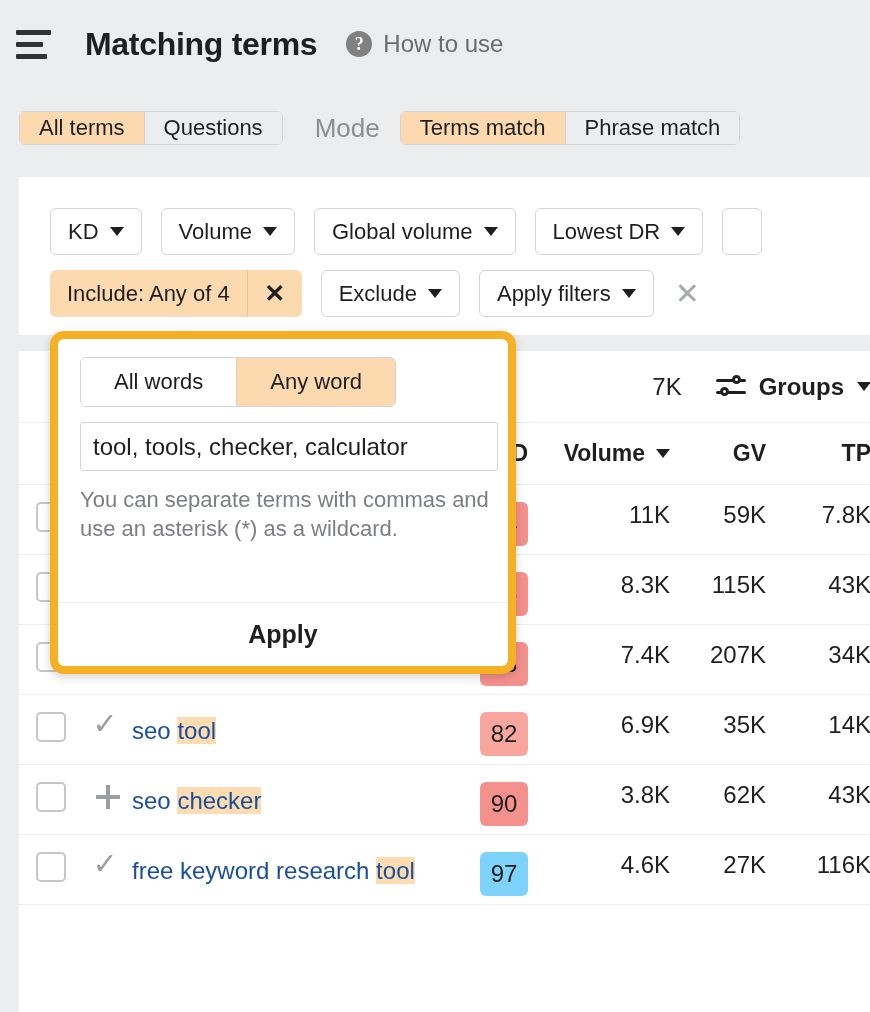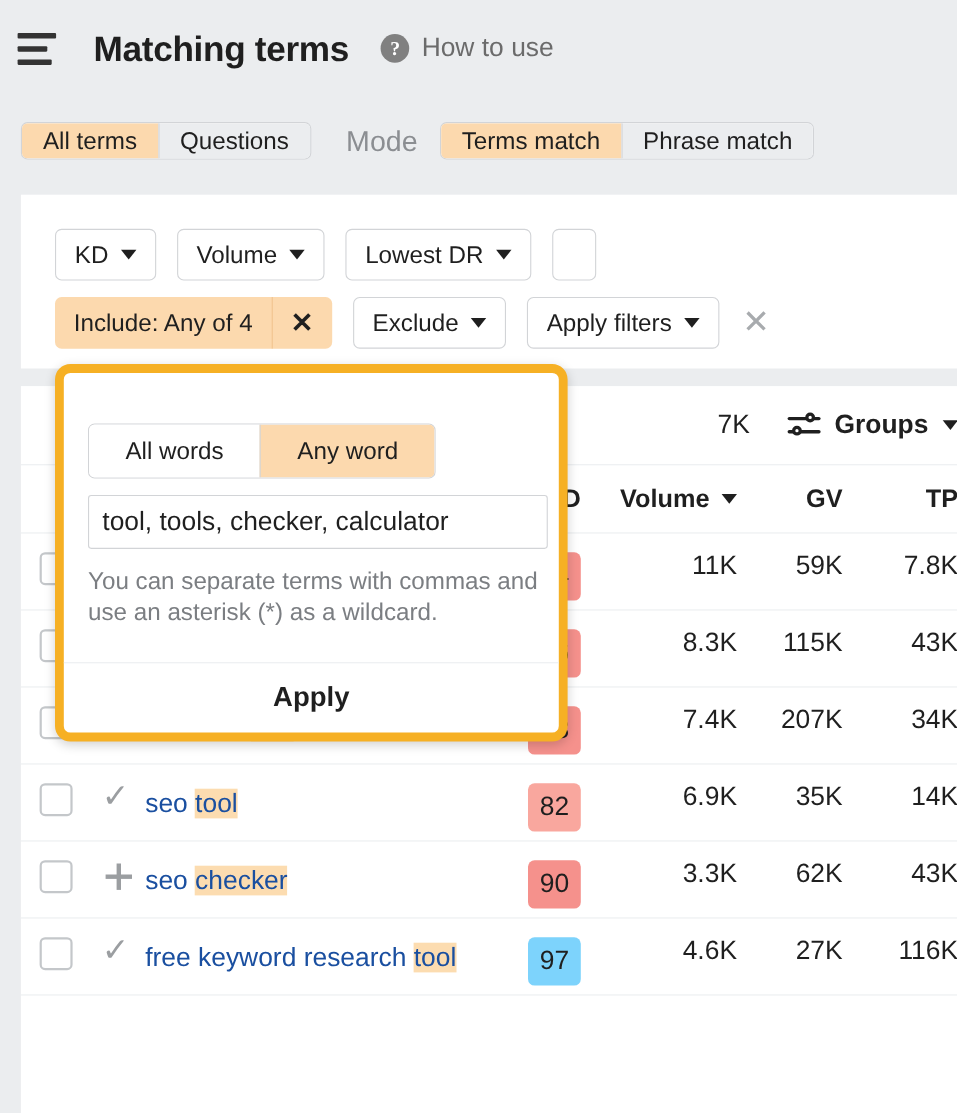--- a/index.html
+++ b/index.html
@@ -202,6 +202,10 @@
         <span class="caret"></span>
       </div>
       <div class="fbtn">
+        <span>Global volume</span>
+        <span class="caret"></span>
+      </div>
+      <div class="fbtn">
         <span>Lowest DR</span>
         <span class="caret"></span>
       </div>

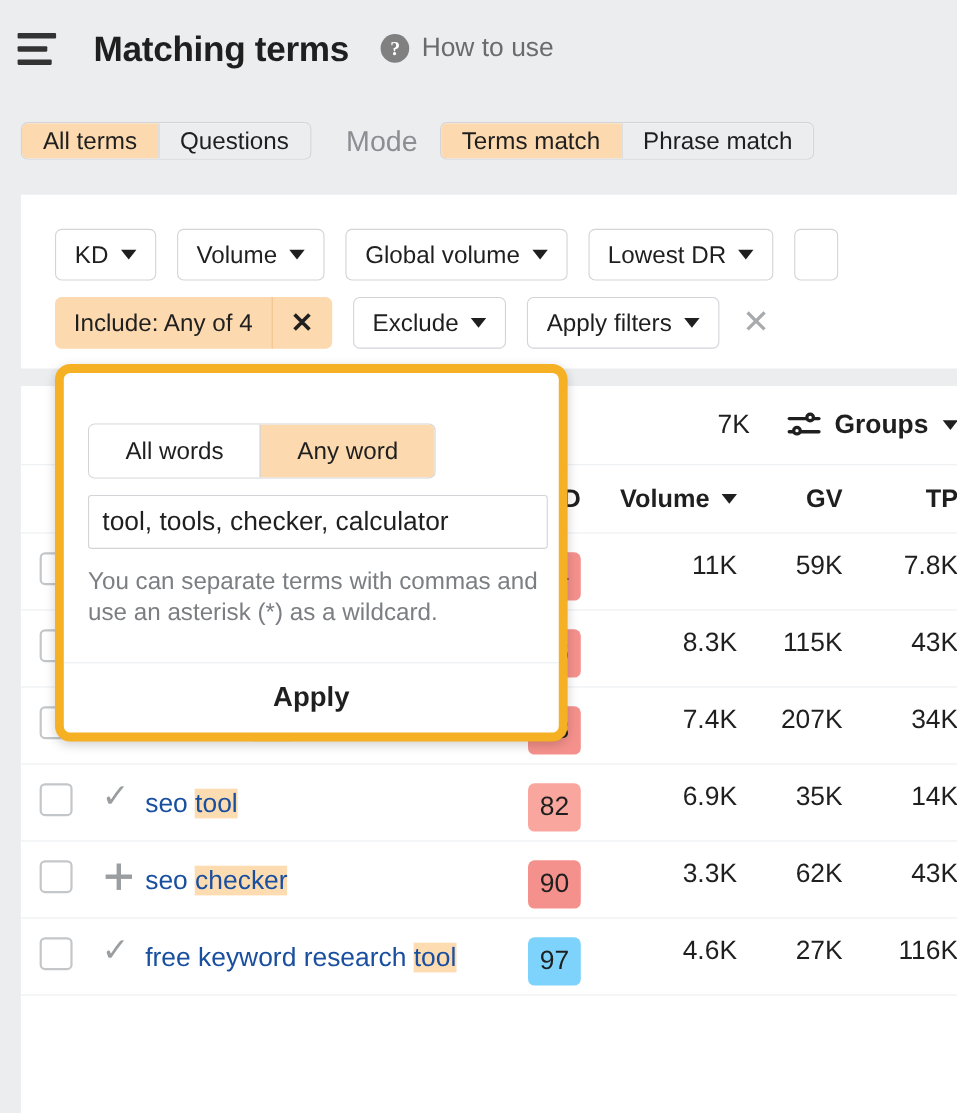--- a/index.html
+++ b/index.html
@@ -145,7 +145,7 @@
   }
   .popup-body { padding: 18px 22px 0 22px; }
   .seg2 { display: flex; border: 1px solid #d2d4d7; border-radius: 6px;
-    overflow: hidden; width: 316px; height: 50px; margin-top: 28px; }
+    overflow: hidden; width: 316px; height: 50px; }
   .seg2 > div { flex: 1 1 auto; display: flex; align-items: center; justify-content: center;
     font-size: 22px; color: #1f1f1f; cursor: pointer; background: #fff; white-space: nowrap; }
   .seg2 > div + div { border-left: 1px solid #d2d4d7; }

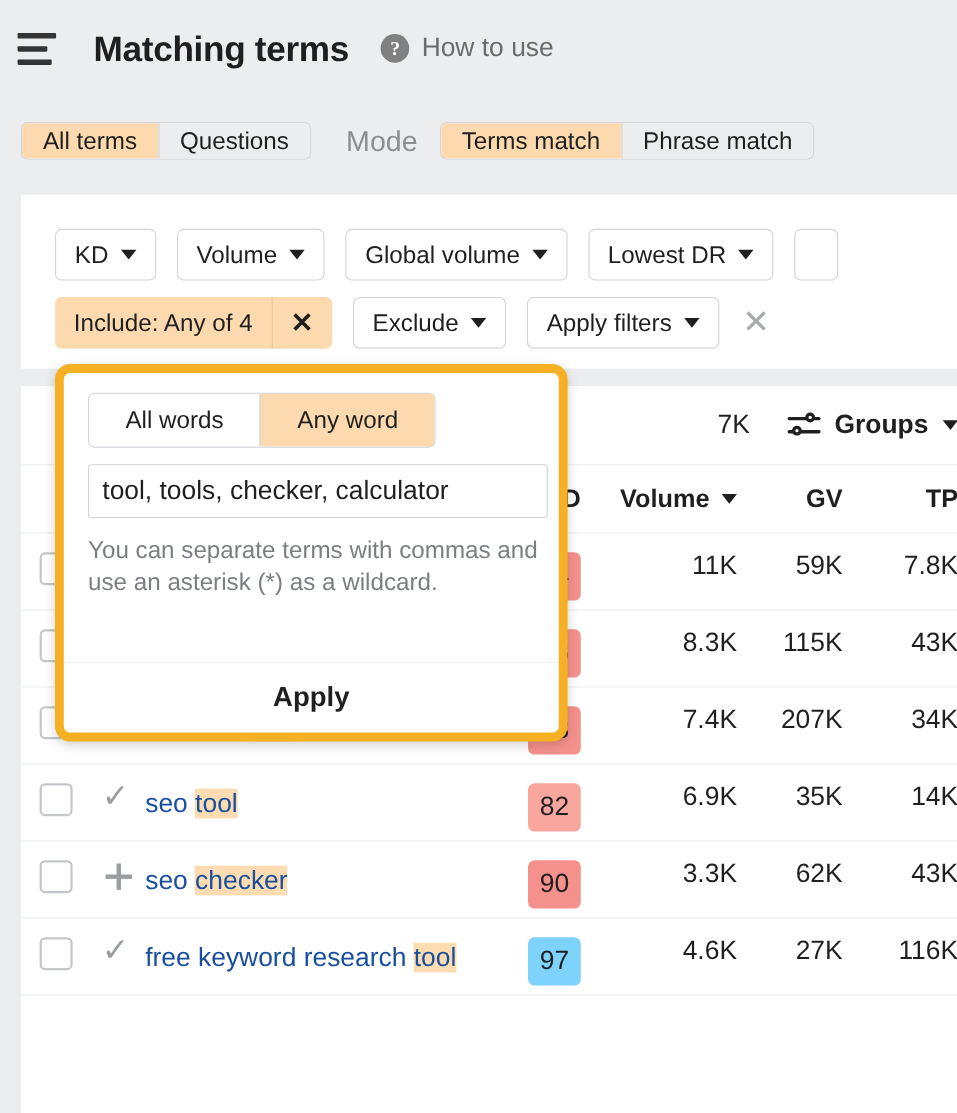--- a/index.html
+++ b/index.html
@@ -328,7 +328,7 @@
           <div class="col-kd cellwrap">
             <span class="kdbadge" style="background: rgb(245, 145, 140);">90</span>
           </div>
-          <div class="col-vol cellnum">3.3K</div>
+          <div class="col-vol cellnum">3.8K</div>
           <div class="col-gv cellnum">62K</div>
           <div class="col-tp cellnum">43K</div>
         </div>

